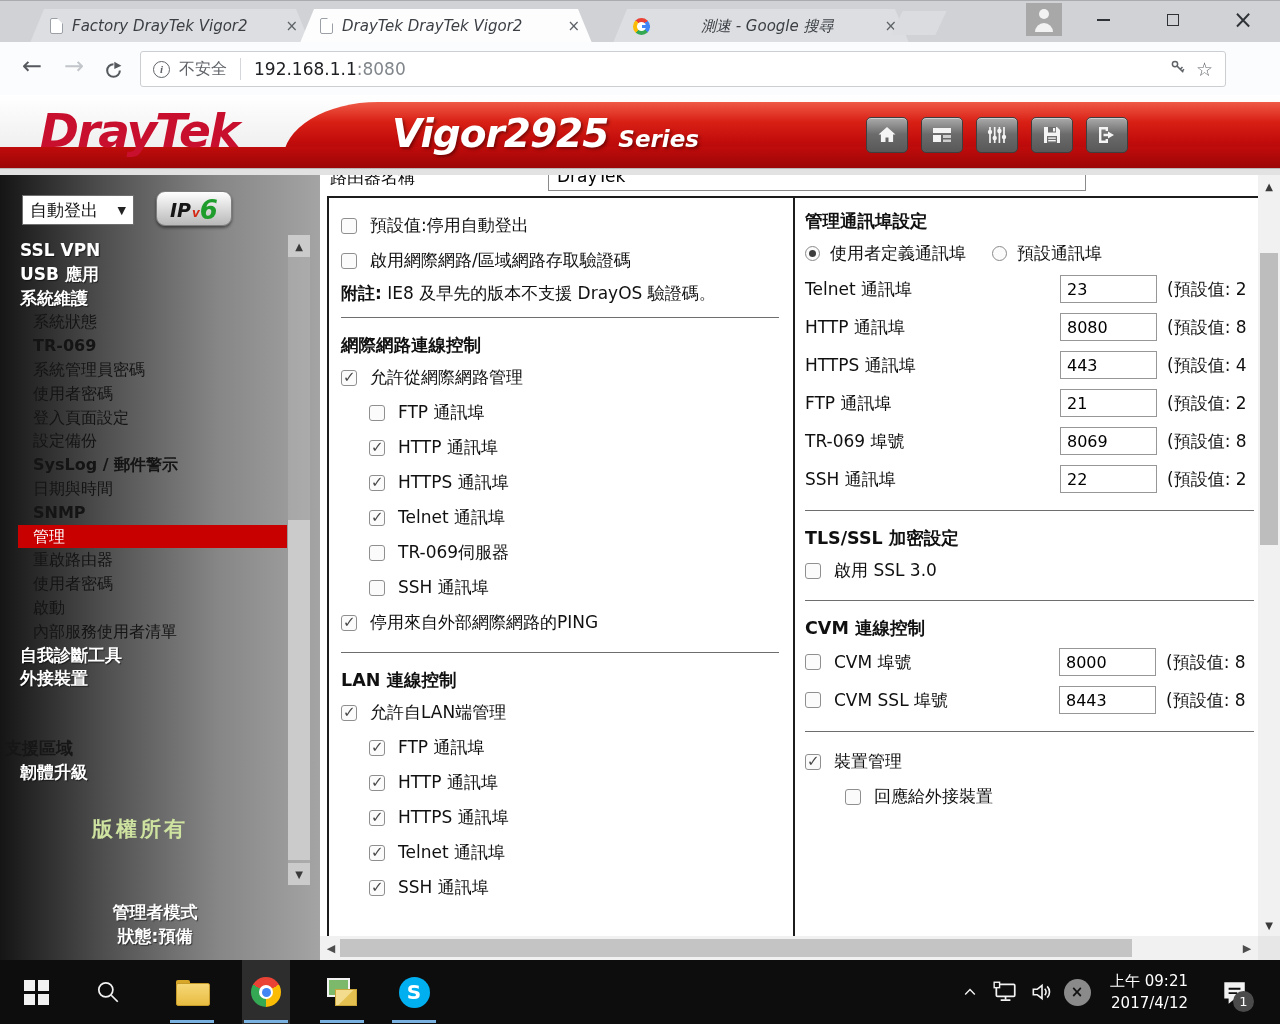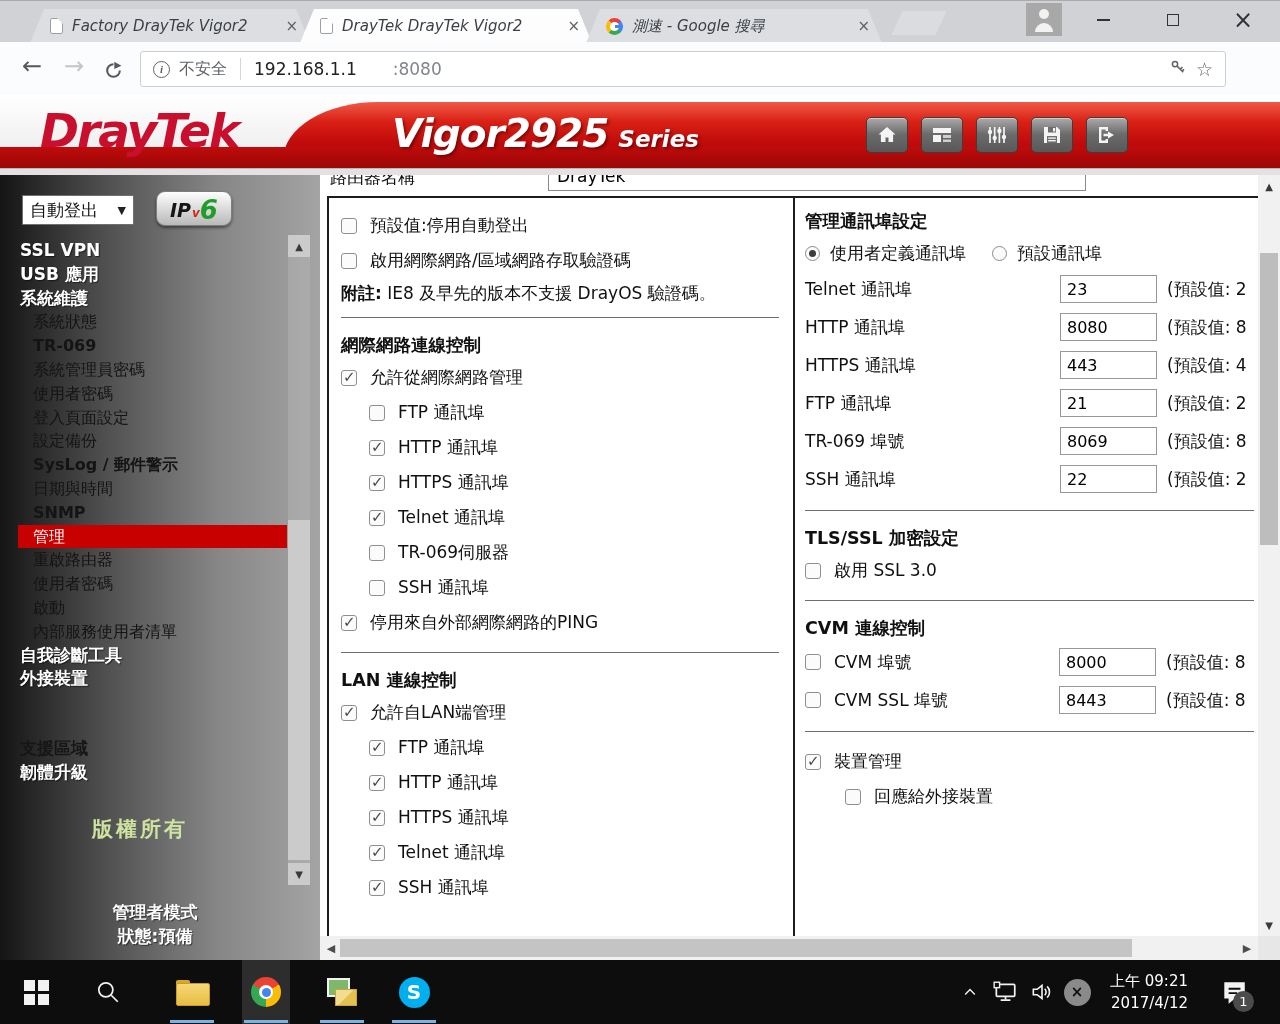--- a/index.html
+++ b/index.html
@@ -215,7 +215,7 @@
       <span class="tab-close">×</span>
     </div>
   </div>
-  <div class="tab" style="left:586px;width:296px;">
+  <div class="tab" style="left:613px;width:296px;text-align:center;">
     <div class="tab-inner">
       <span class="google-g"></span>
       <span class="tab-title">測速 - Google 搜尋</span>

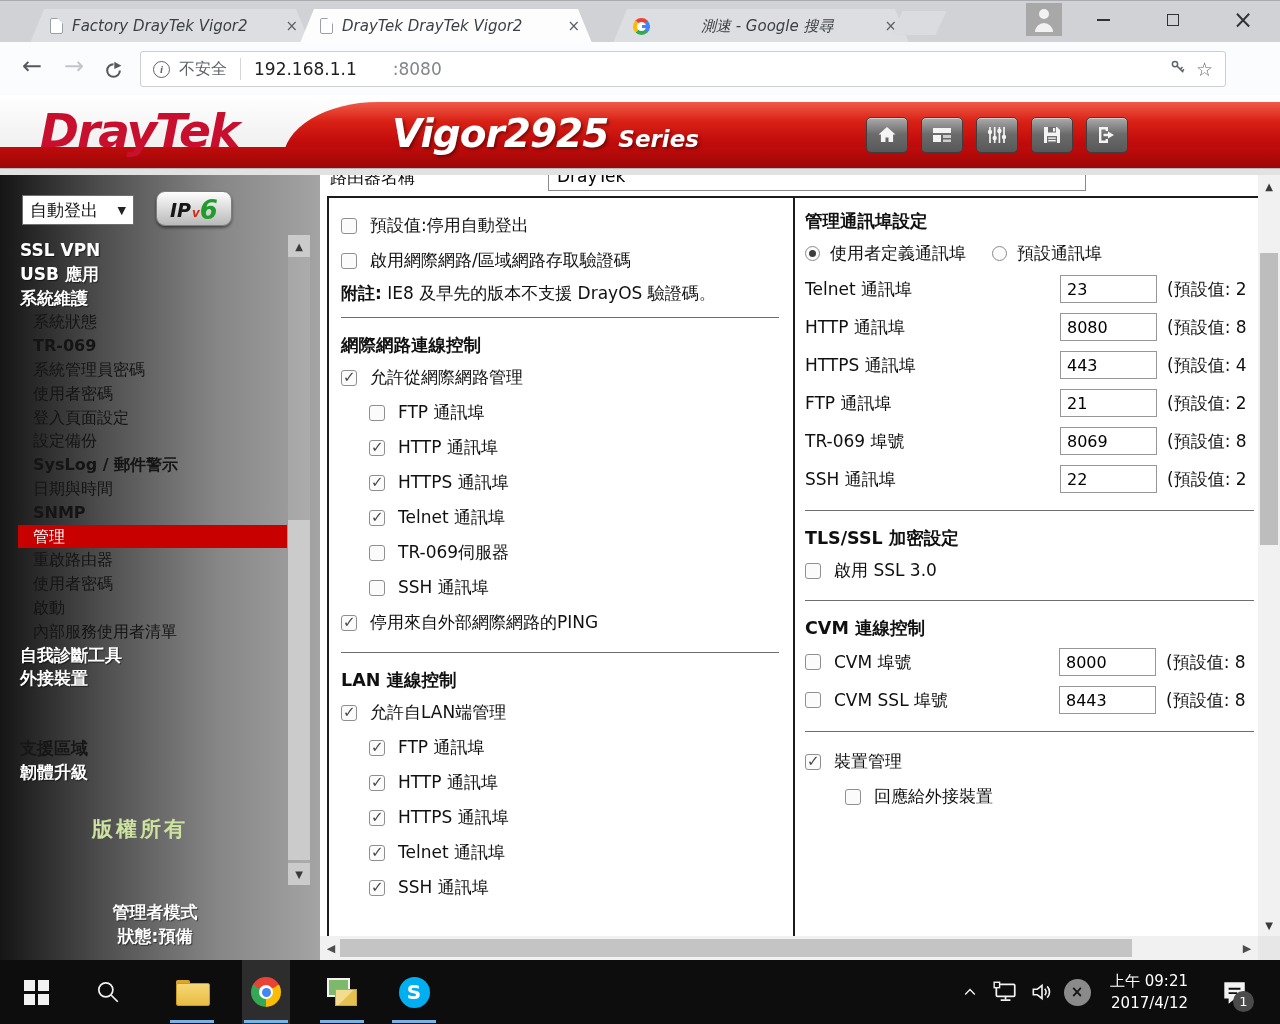--- a/index.html
+++ b/index.html
@@ -49,7 +49,7 @@
   .sec-label { font-size:16px; color:#5f6368; }
   .ab-sep { width:1px; height:22px; background:#d4d6d9; margin:0 4px; }
   .url { font-size:17px; color:#202124; }
-  .url .port { color:#80868b;margin-left:36px; }
+  .url .port { color:#80868b; }
   .ab-spacer { flex:1; }
   .ab-right { color:#5f6368; font-size:19px; }
   #menu-dots { position:absolute; right:16px; top:52px; font-size:20px; color:#5f6368; }

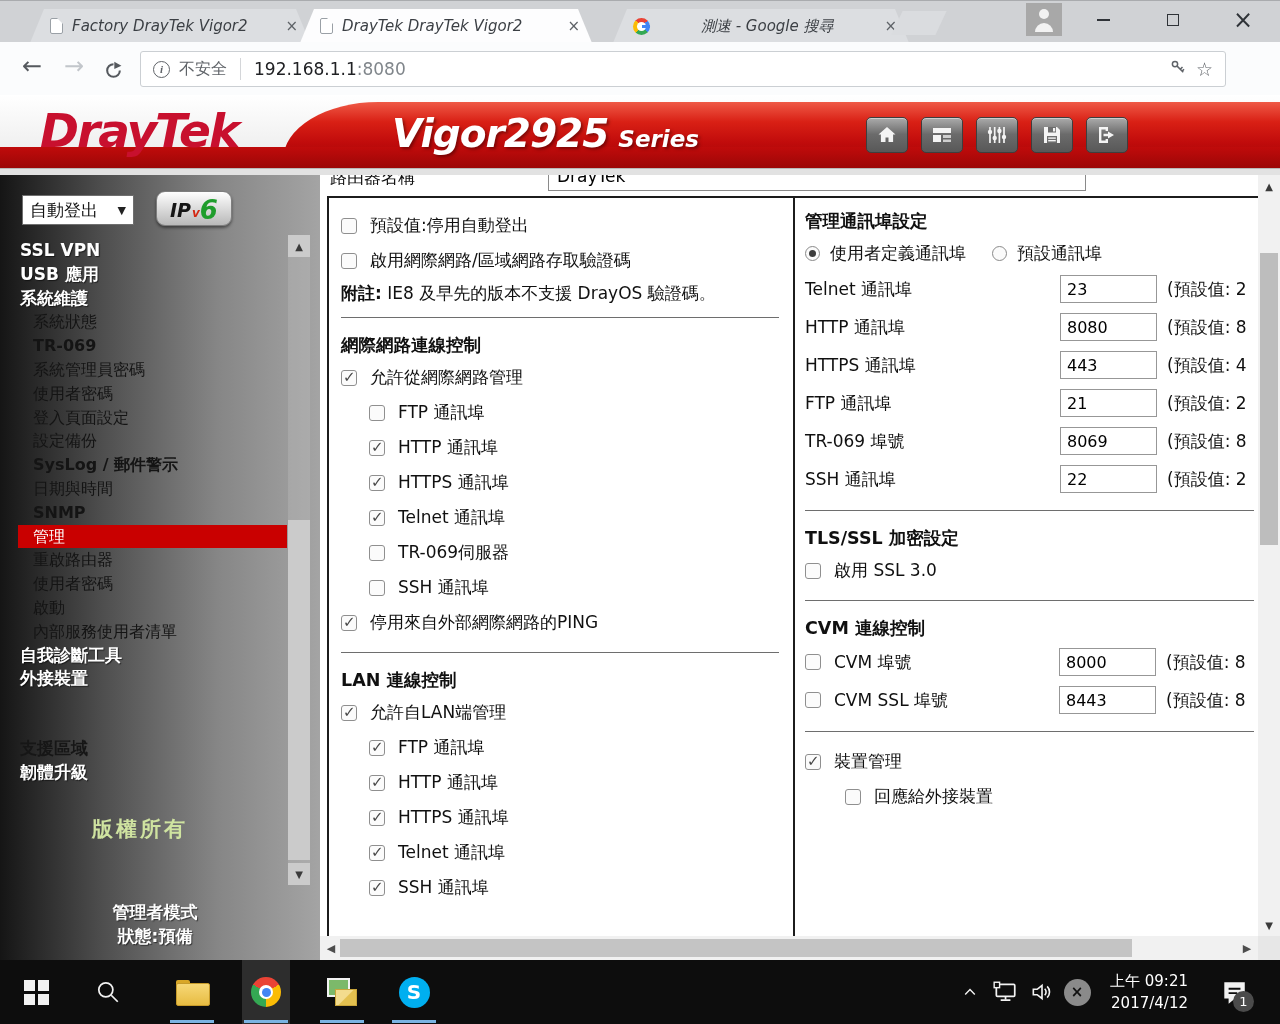--- a/index.html
+++ b/index.html
@@ -92,7 +92,7 @@
   .side-item { height:23.8px; line-height:23.8px; white-space:nowrap; overflow:hidden; }
   .side-item.top { padding-left:20px; color:#fff; font-weight:bold; font-size:17px;
     text-shadow:1px 1px 1px rgba(0,0,0,.55); }
-  .side-item.topdark { padding-left:20px; color:#161616; font-weight:bold; font-size:17px; }
+  .side-item.topdark { padding-left:5px; color:#161616; font-weight:bold; font-size:17px; }
   .side-item.sub { padding-left:33px; color:#141414; font-size:16px; }
   .side-item.sub.bold { font-weight:bold; }
   .side-item.selected { background:#c90000; color:#fff; margin-left:18px; margin-right:33px;

